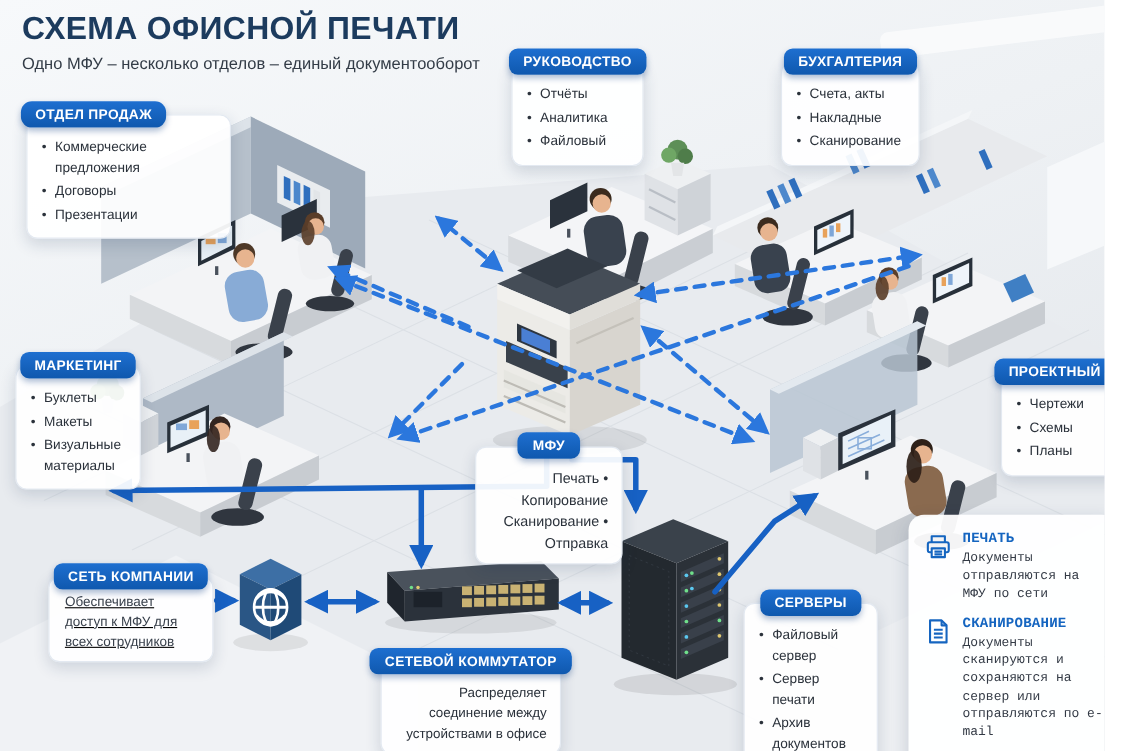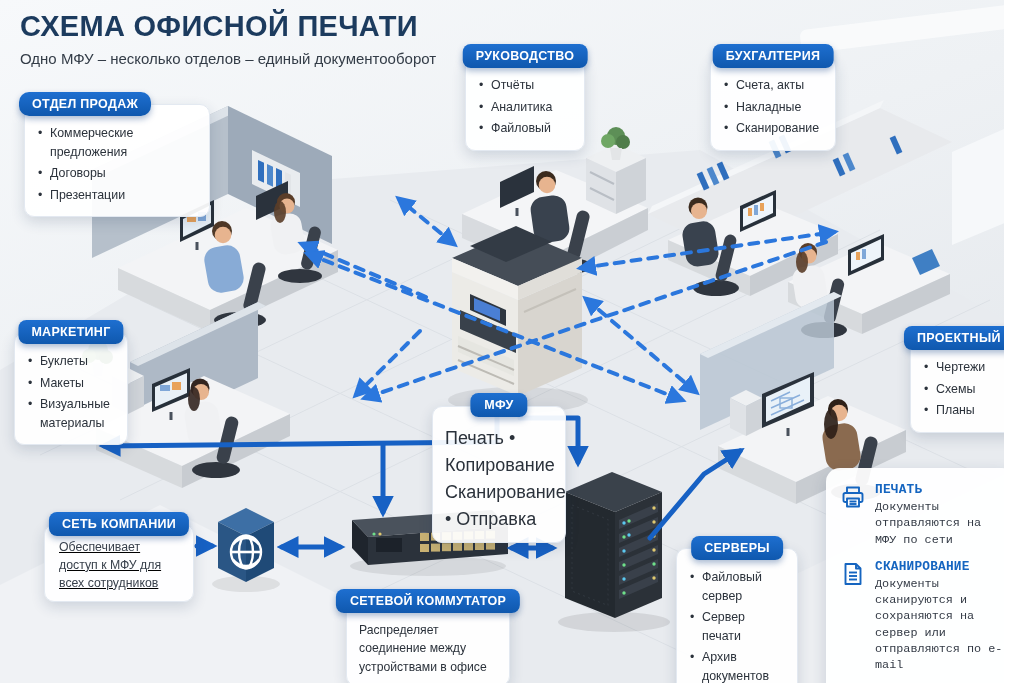--- a/index.html
+++ b/index.html
@@ -37,7 +37,7 @@
   }
   .items li::before { content:"•"; position:absolute; left:1px; color:#2b323b; }
 
-  .center-card { text-align:left; padding-top:18px; }
+  .center-card { text-align:right; padding-top:18px; }
   .center-card .line { font-size:18px; color:#2b323b; line-height:1.5; }
   .wide-pill { top:-14px; padding:5px 14px; }
 

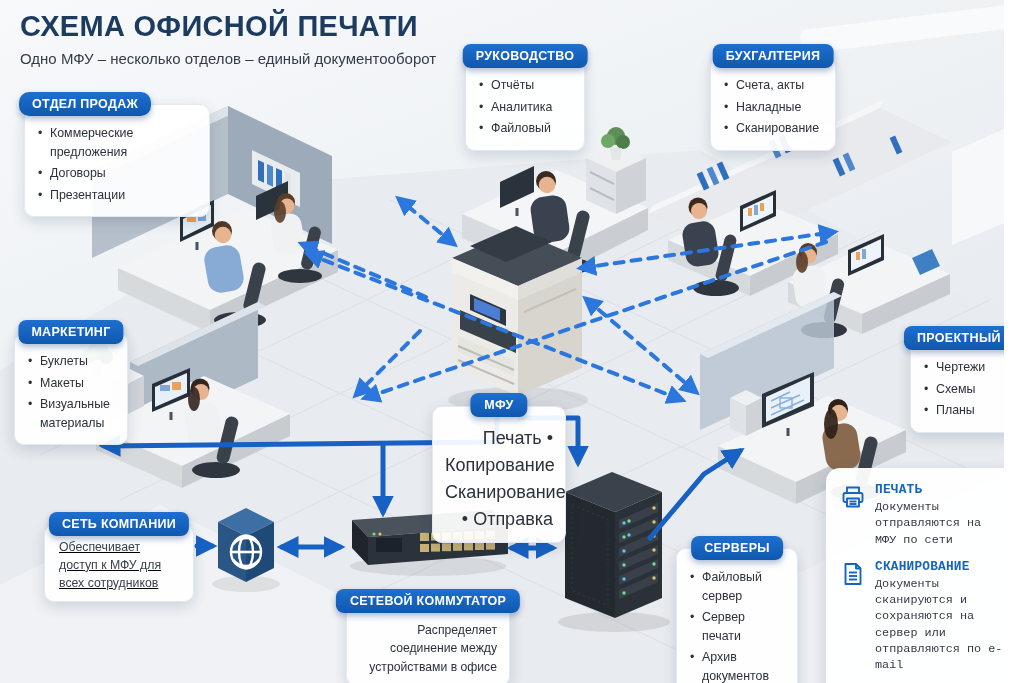--- a/index.html
+++ b/index.html
@@ -38,7 +38,7 @@
   .items li::before { content:"•"; position:absolute; left:1px; color:#2b323b; }
 
   .center-card { text-align:right; padding-top:18px; }
-  .center-card .line { font-size:18px; color:#2b323b; line-height:1.5; }
+  .center-card .line { font-size:13px; color:#2b323b; line-height:1.5; }
   .wide-pill { top:-14px; padding:5px 14px; }
 
   .net-lead { font-size:13px; font-weight:bold; color:#1565c0; margin:4px 0 7px 2px; }

